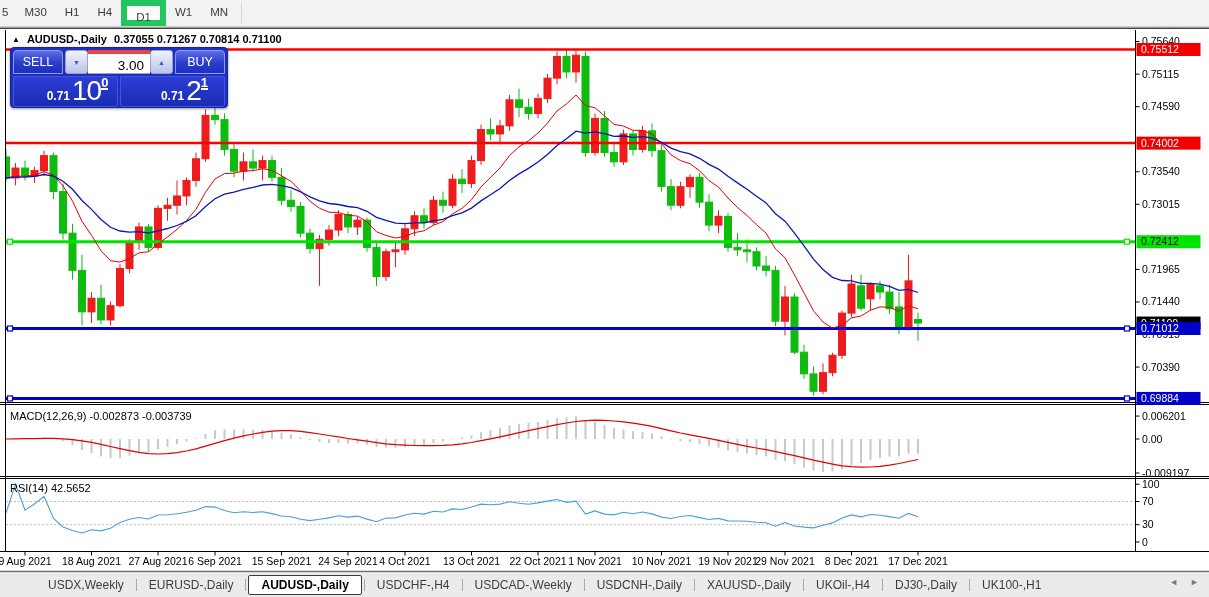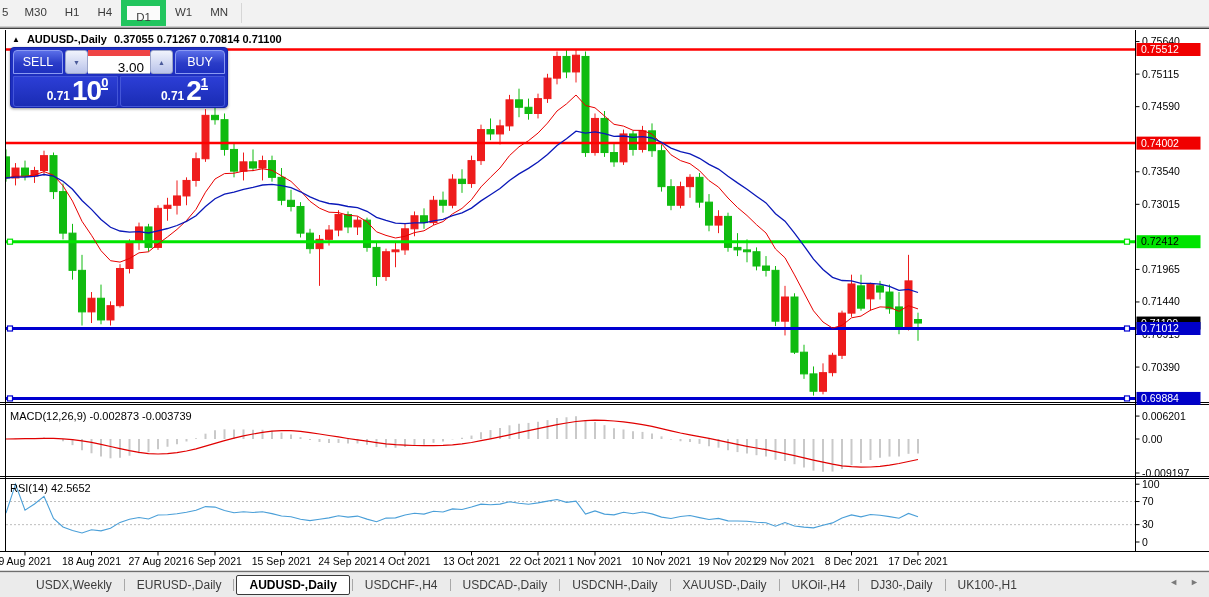--- a/index.html
+++ b/index.html
@@ -34,7 +34,7 @@
   .ocp-spin { flex:1; display:flex; height:24px; }
   .spin-btn { width:23px; border:1px solid #9aa4c8; background:linear-gradient(#f0f3fc,#b9c3ea);
     color:#4a5a9a; font-size:7px; border-radius:3px; cursor:pointer; }
-  .spin-value { flex:1; background:#fff; border-top:6px solid #ef4444; border-bottom:1px solid #9aa4c8;
+  .spin-value { flex:1; background:#fff; border-top:4px solid #ef4444; border-bottom:1px solid #9aa4c8;
     font-size:13.5px; color:#000; text-align:right; padding:4px 6px 12px 0; }
   .ocp-prices { display:flex; margin-top:2px; height:31px; gap:2px; }
   .ocp-price { flex:1; background:linear-gradient(#2c3ed6,#1a2cb4); border:1px solid #4456d8;

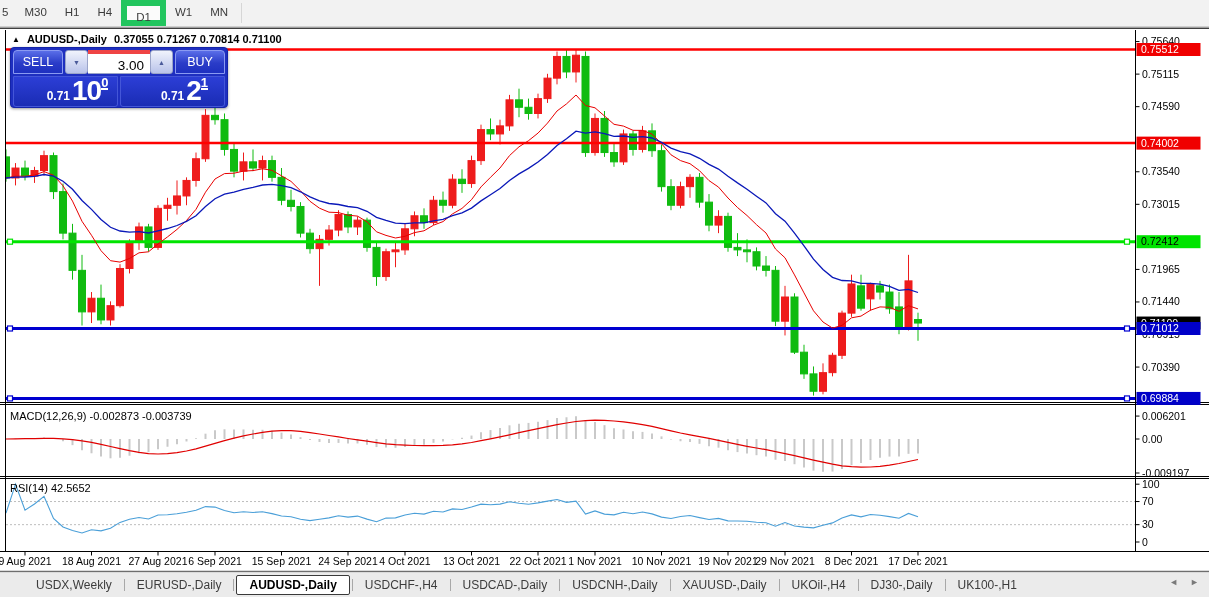--- a/index.html
+++ b/index.html
@@ -41,7 +41,7 @@
     border-radius:0 0 3px 3px; color:#fff; display:flex; align-items:flex-end;
     justify-content:center; padding-bottom:2px; cursor:pointer; }
   .p-small { font-size:12px; font-weight:bold; margin-right:2px; line-height:15px;margin-left:24px; }
-  .p-big   { font-size:28px; font-weight:bold; line-height:26px; letter-spacing:-1px; }
+  .p-big   { font-size:28px; font-weight:normal; line-height:26px; letter-spacing:-1px; }
   .p-sup   { font-size:13px; font-weight:bold; line-height:10px; align-self:flex-start;
     margin-top:1px; border-bottom:2px solid #fff; }
 

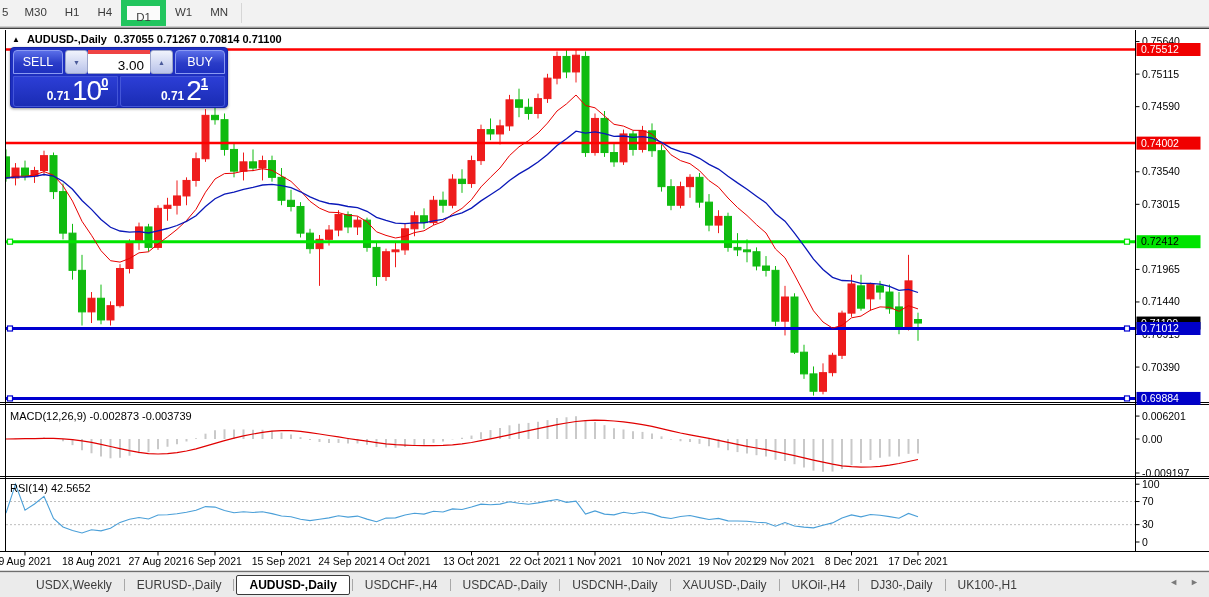--- a/index.html
+++ b/index.html
@@ -47,7 +47,7 @@
 
   
   .tabs { position:absolute; top:573px; left:0; width:1209px; height:24px; background:#ebebeb;
-    display:flex; align-items:center; padding-left:26px; font-size:12px; color:#3c3c3c; }
+    display:flex; align-items:center; padding-left:38px; font-size:12px; color:#3c3c3c; }
   .tab { padding:3px 10px; white-space:nowrap; cursor:pointer; }
   .tab.active { background:#fff; border:1px solid #3a3a3a; border-radius:2px; font-weight:bold; color:#000; padding:2px 12px; }
   .tab-sep { width:1px; height:12px; background:#a8a8a8; margin:0 2px; }

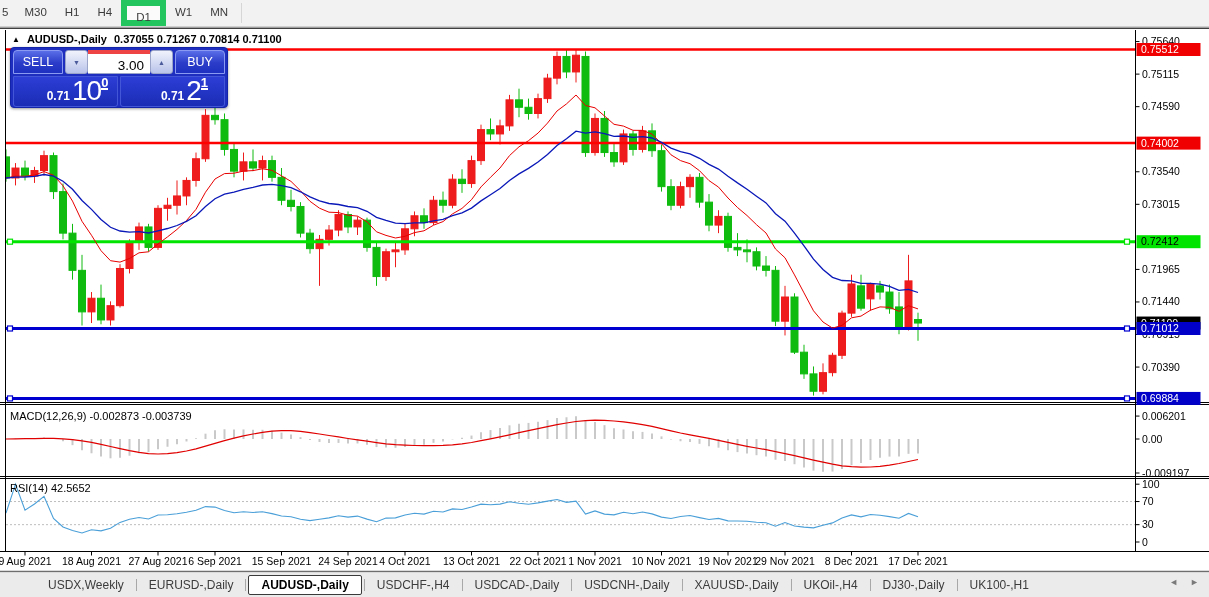--- a/index.html
+++ b/index.html
@@ -519,7 +519,7 @@
       <div class="tab-sep"></div>
       <div class="tab">USDCHF-,H4</div>
       <div class="tab-sep"></div>
-      <div class="tab">USDCAD-,Daily</div>
+      <div class="tab">USDCAD-,Weekly</div>
       <div class="tab-sep"></div>
       <div class="tab">USDCNH-,Daily</div>
       <div class="tab-sep"></div>

